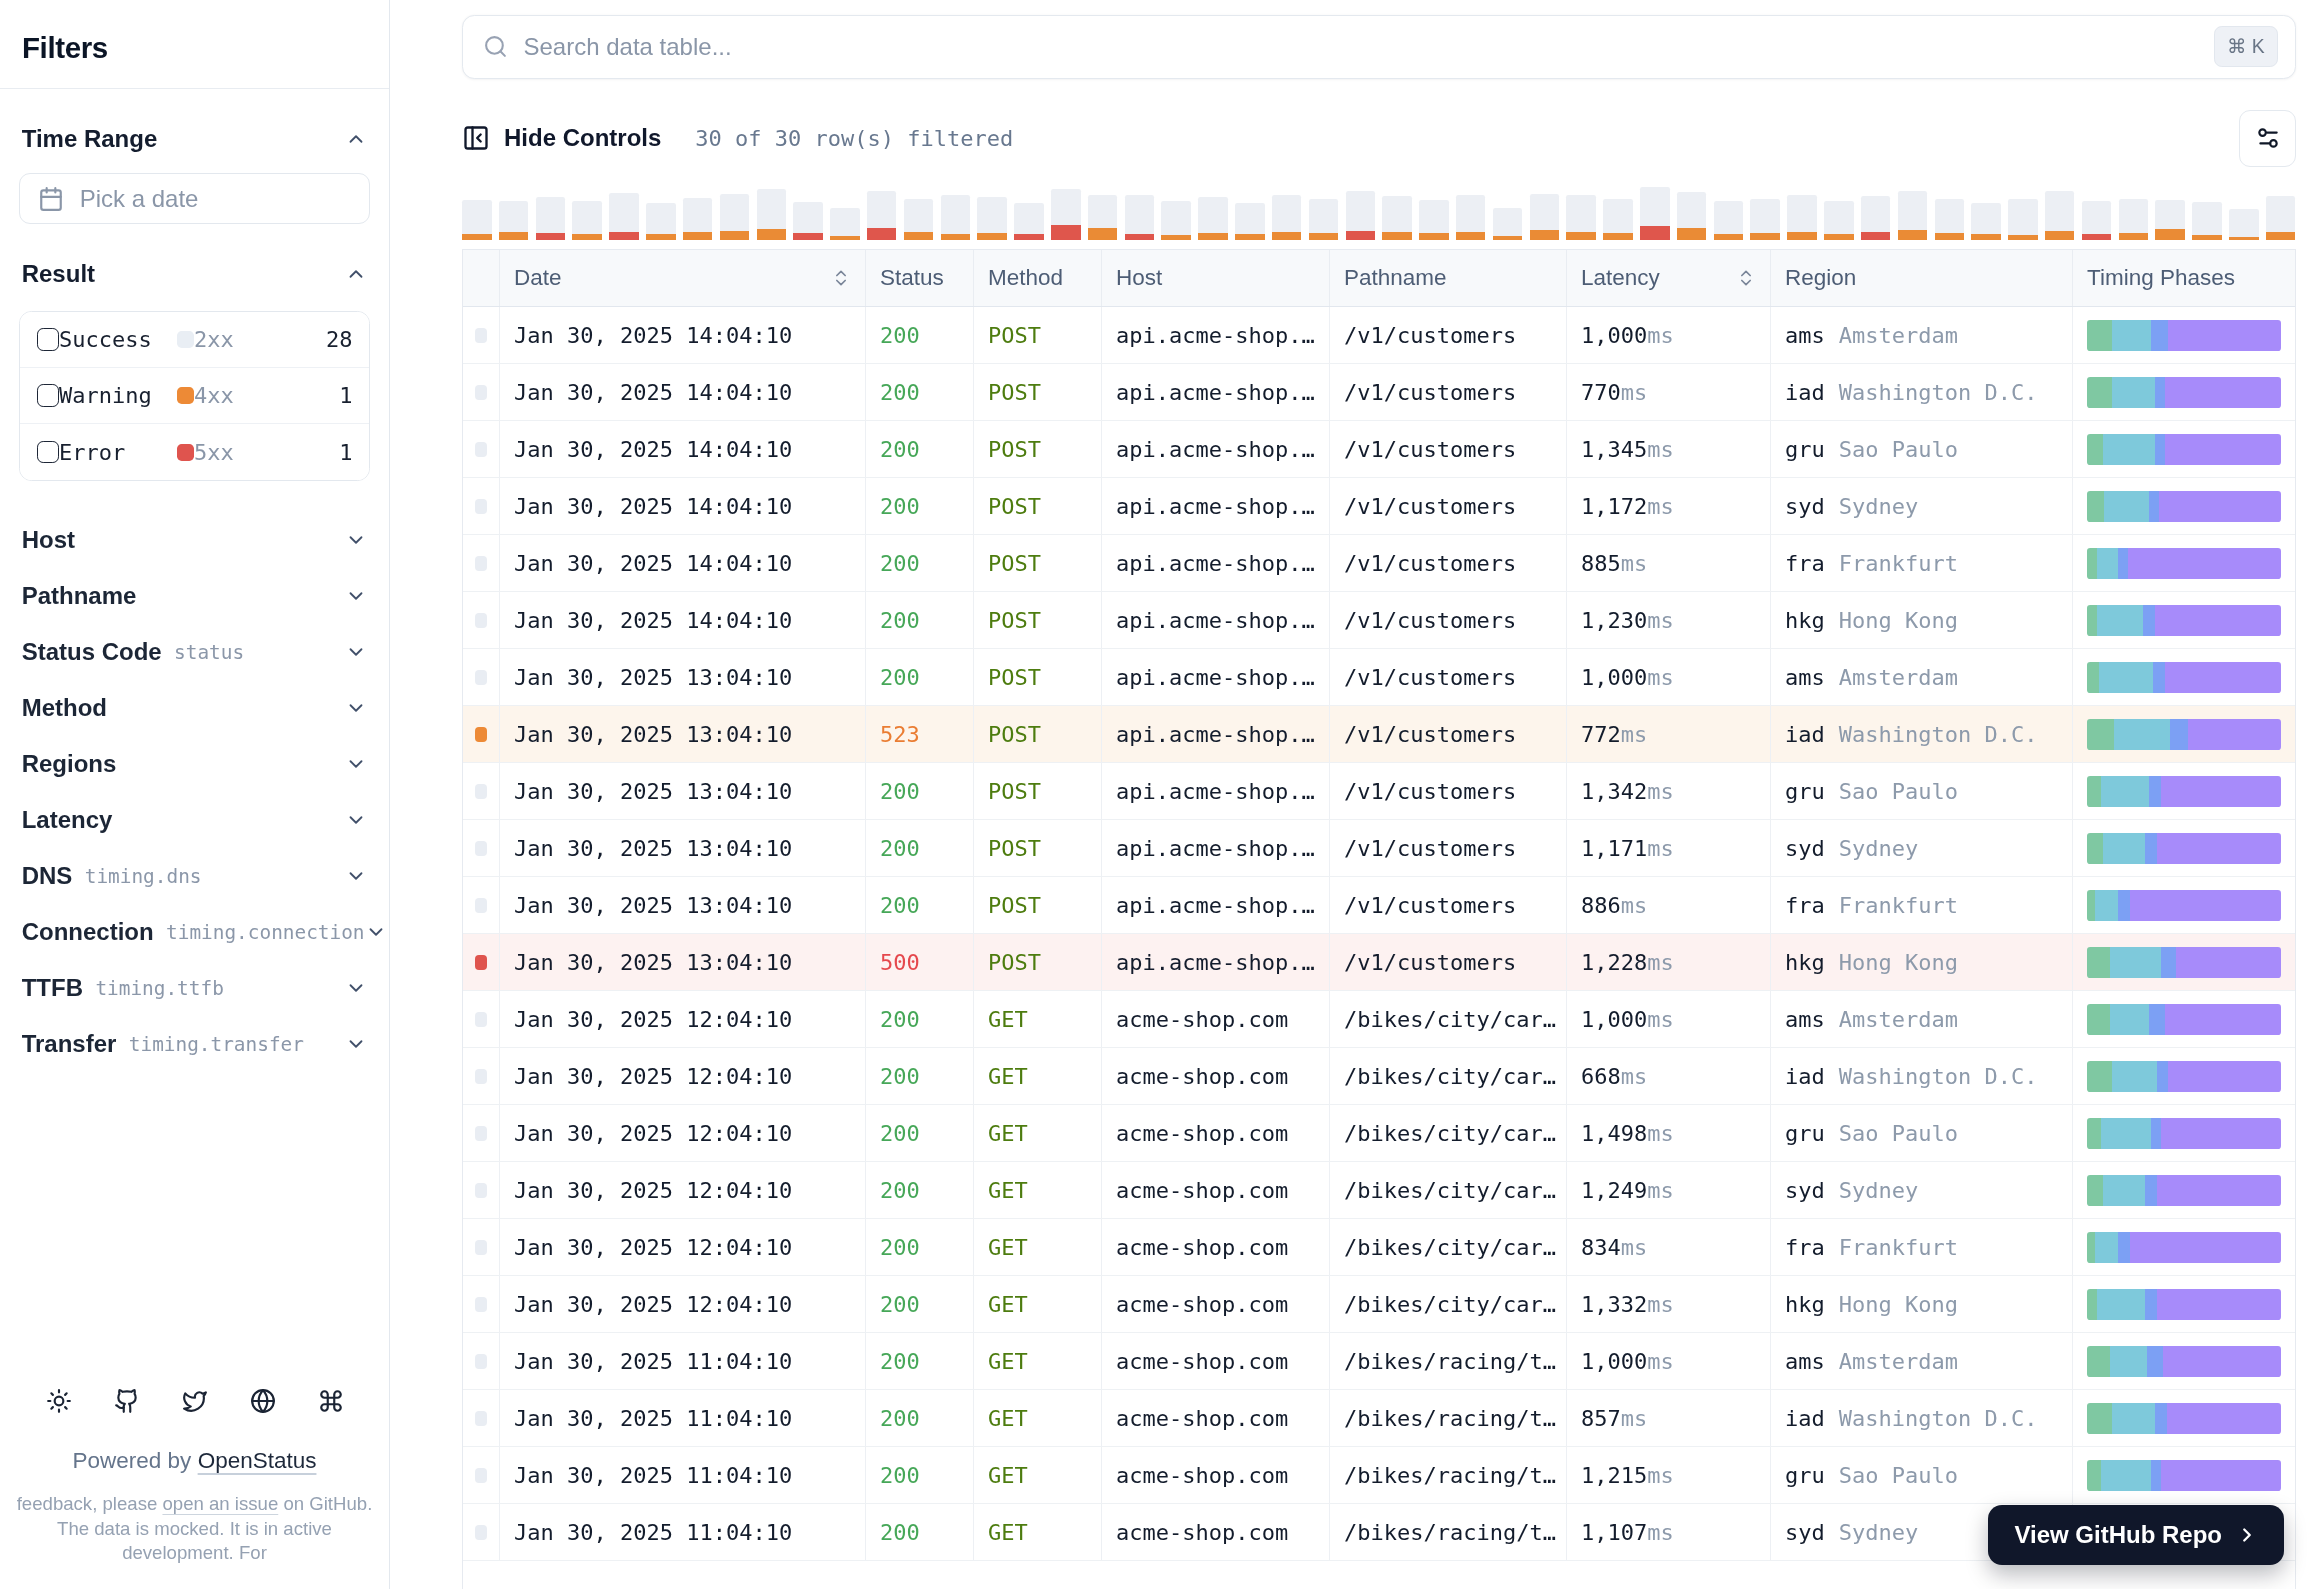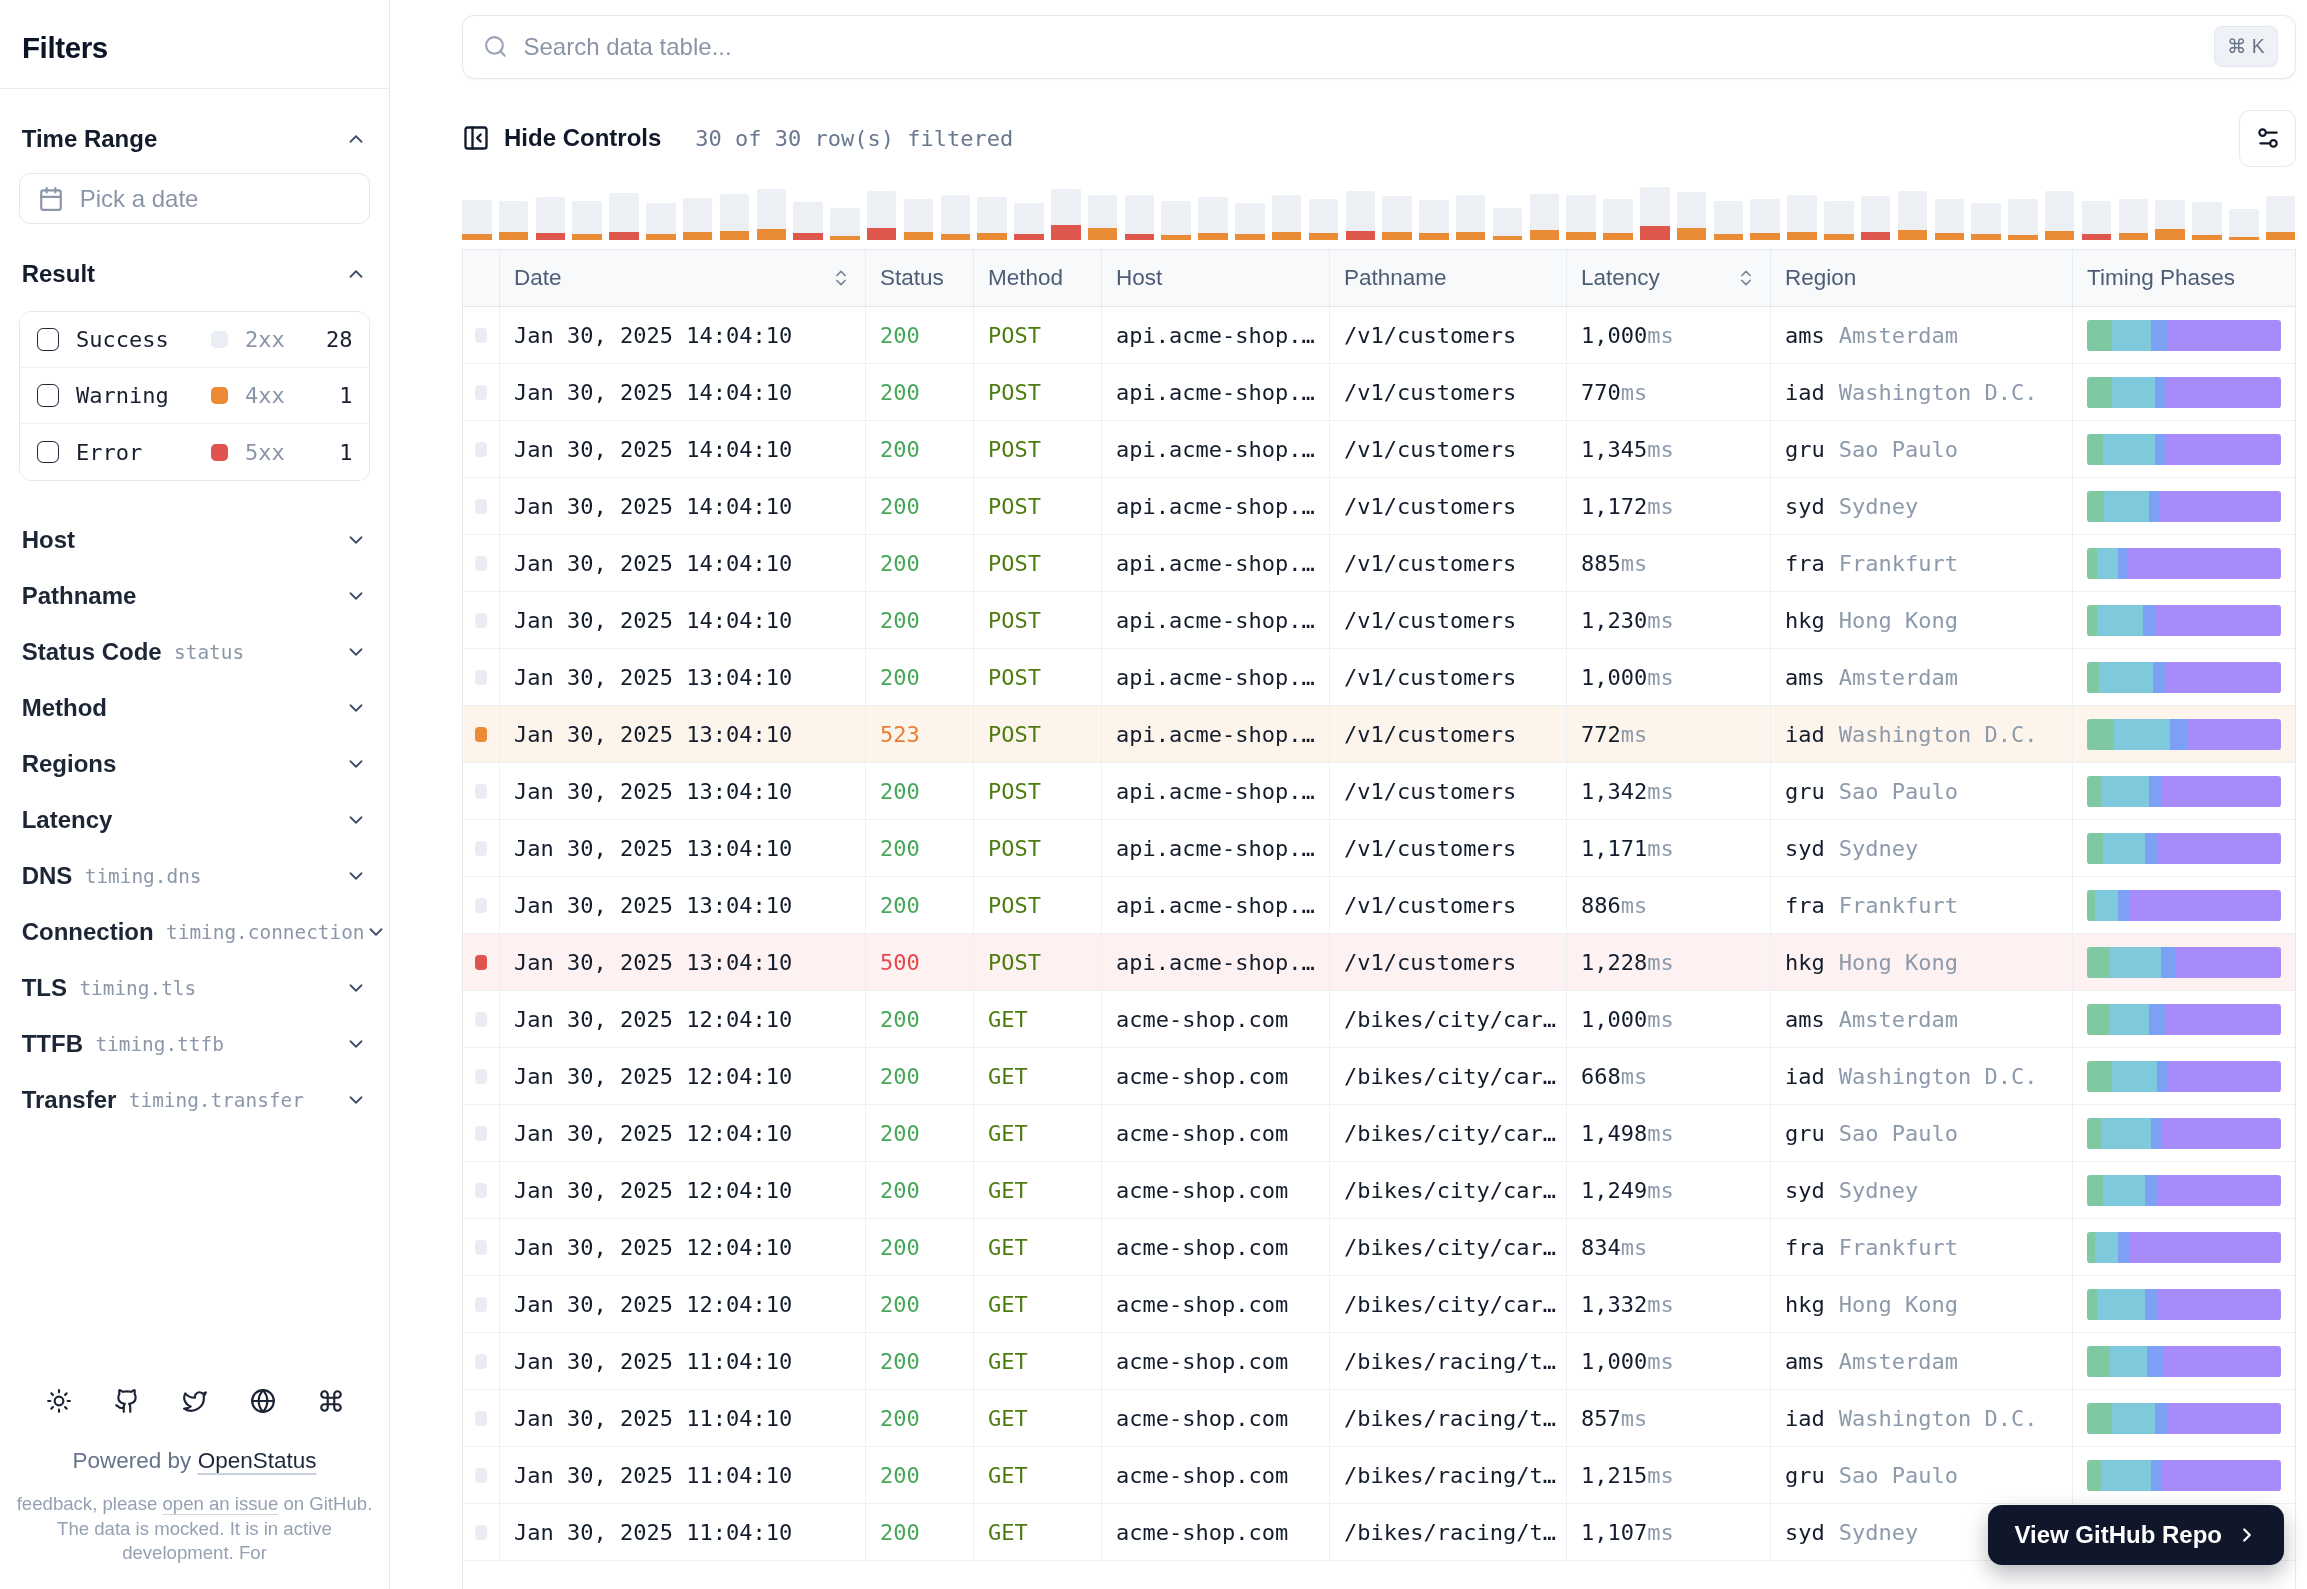--- a/index.html
+++ b/index.html
@@ -21,7 +21,7 @@
   .date-input{height:51px;border:1.2px solid #e3e8ee;border-radius:11px;display:flex;align-items:center;
     gap:15.5px;padding:0 18.6px;color:#8a96a8;font-size:24px;background:#fff}
   .result-box{border:1.2px solid #e3e8ee;border-radius:12.4px;overflow:hidden;margin-top:3.1px}
-  .result-row{height:56px;display:flex;align-items:center;gap:17px;padding:0 17px;border-bottom:0.8px solid #eef1f5;background:#fff}
+  .result-row{height:56px;display:flex;align-items:center;padding:0 17px;border-bottom:0.8px solid #eef1f5;background:#fff}
   .result-row:last-child{border-bottom:none}
   .cb{width:22.5px;height:22.5px;border:1.9px solid #1d2636;border-radius:6.2px;flex:0 0 auto}
   .r-label{font-family:"DejaVu Sans Mono","Liberation Mono",monospace;font-size:22px;color:#18202f;width:118px}

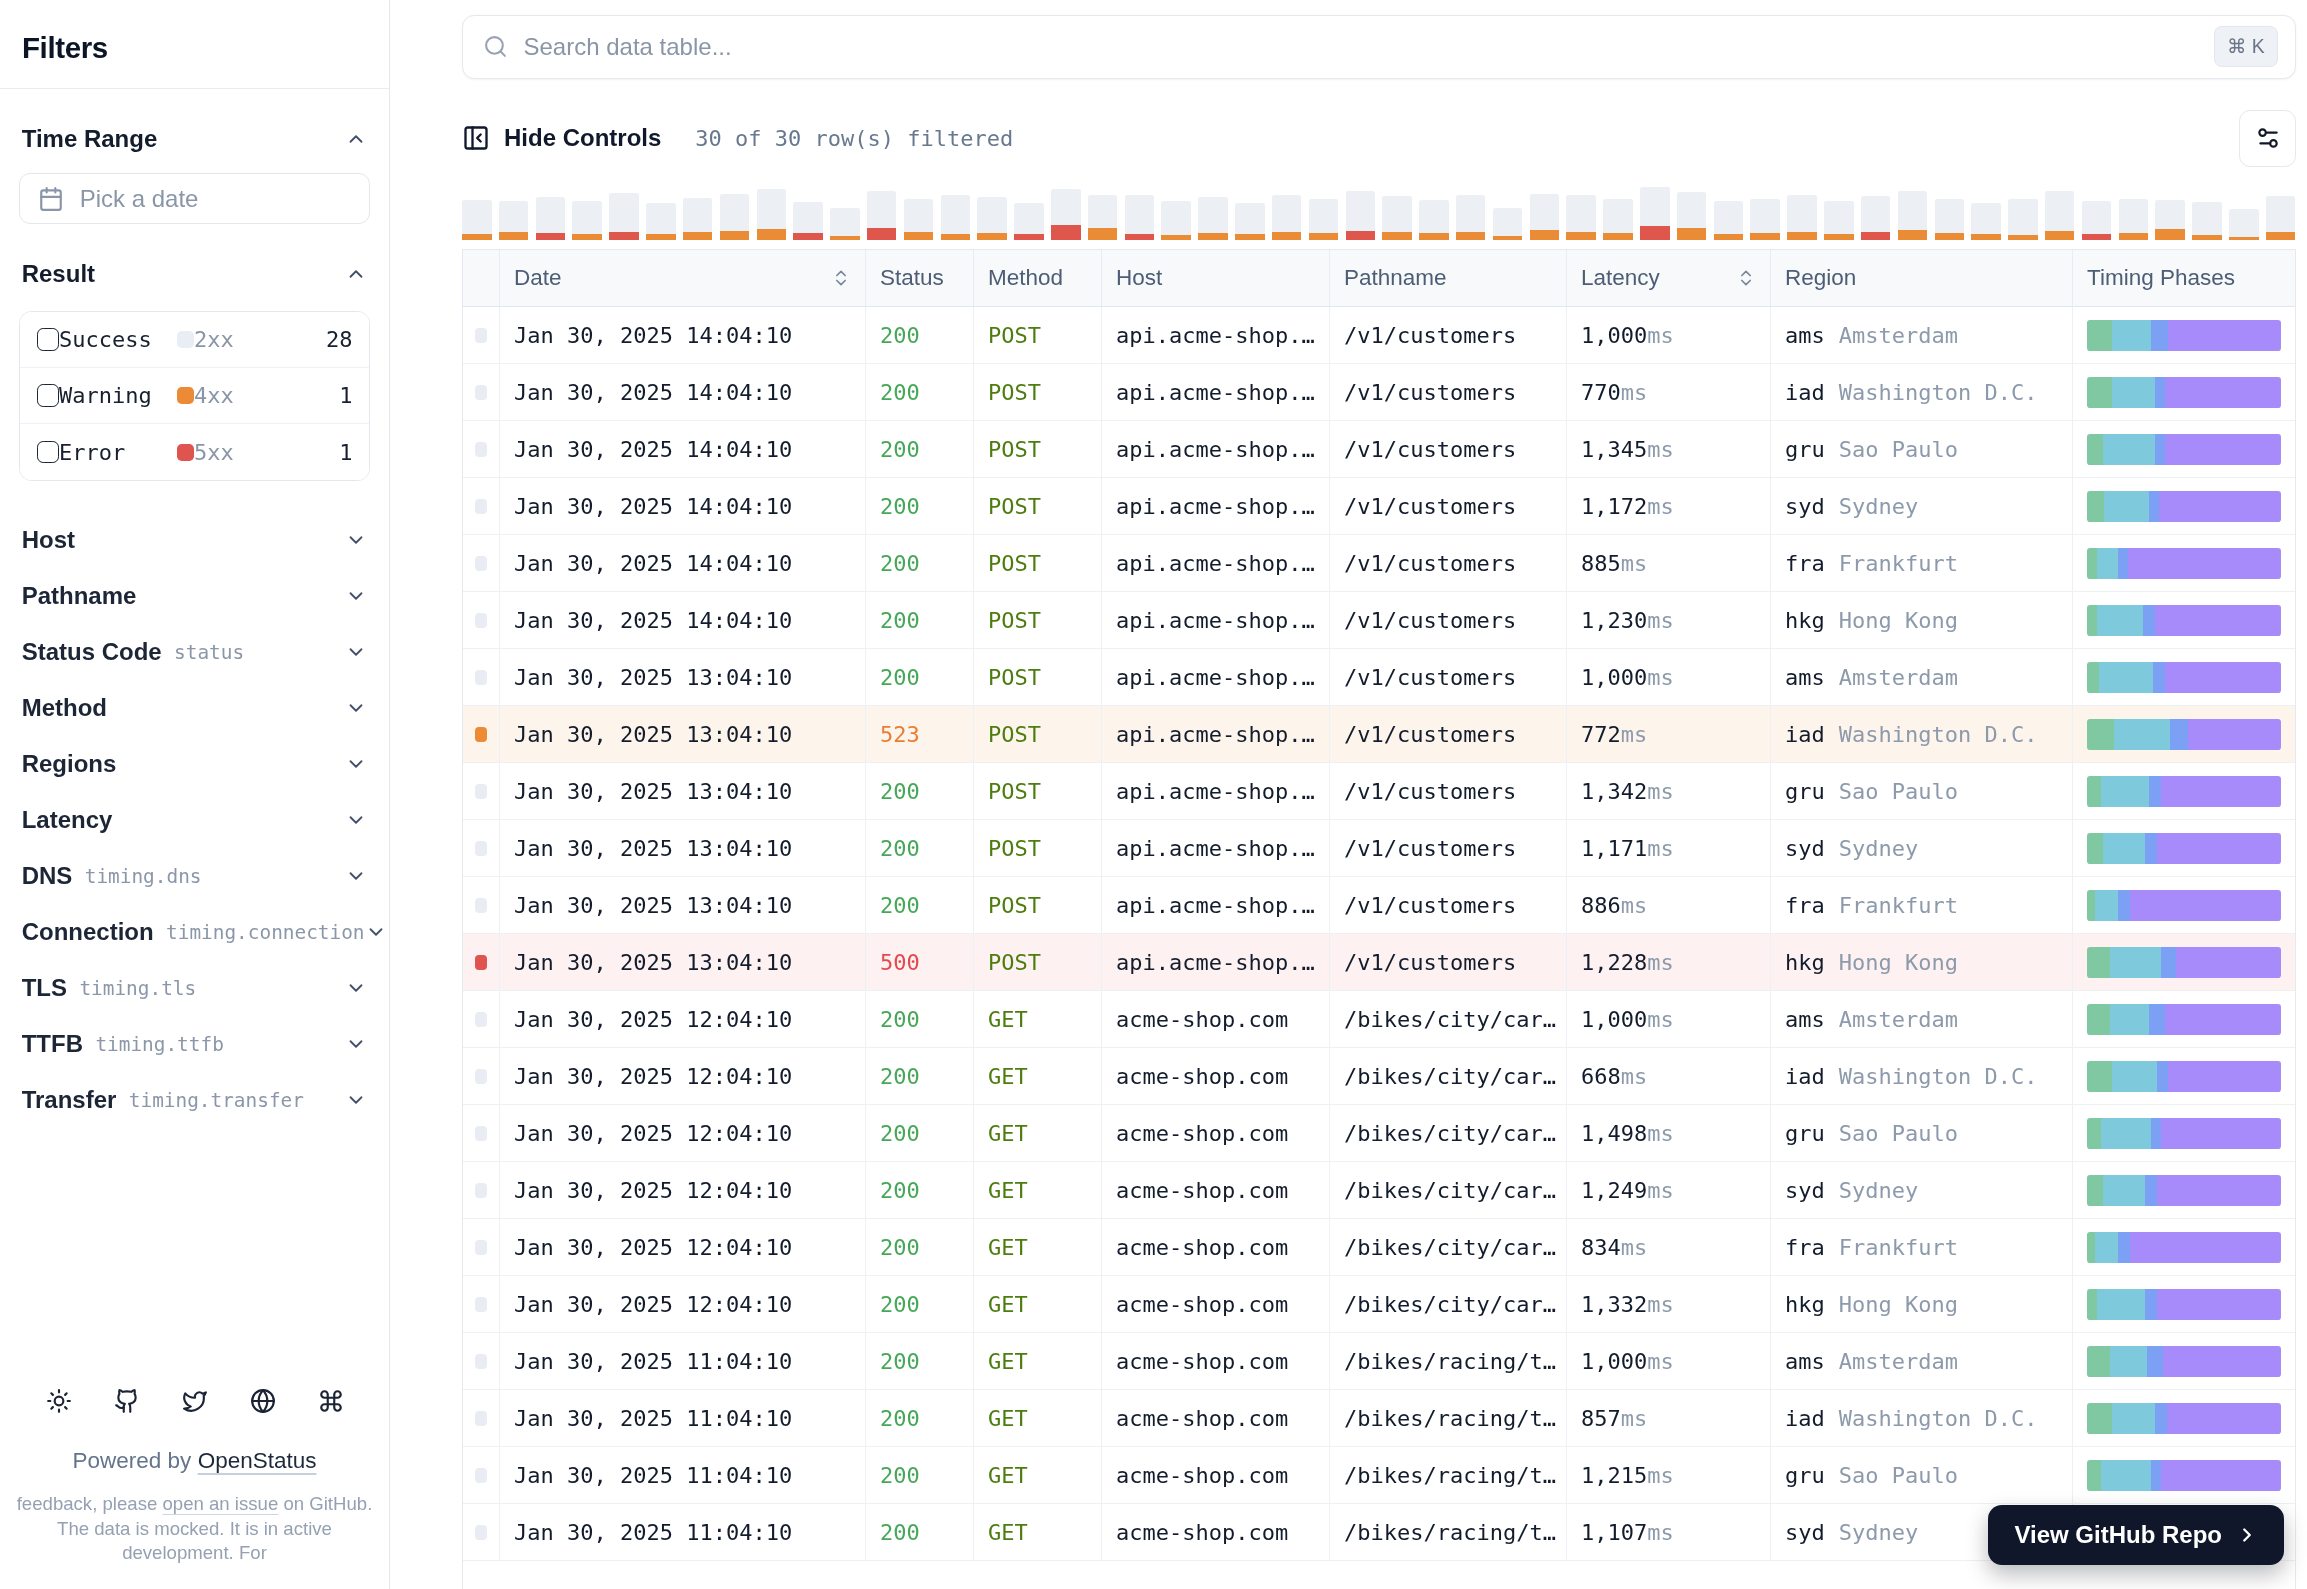--- a/index.html
+++ b/index.html
@@ -220,15 +220,6 @@
           <div class="acc-row">
             <span class="lbl">Connection</span>
             <span class="code">timing.connection</span>
-            <span class="chev">
-              <svg width="22" height="22" viewBox="0 0 24 24" fill="none" stroke="currentColor" stroke-width="2" stroke-linecap="round" stroke-linejoin="round">
-                <path d="m6 9 6 6 6-6"></path>
-              </svg>
-            </span>
-          </div>
-          <div class="acc-row">
-            <span class="lbl">TLS</span>
-            <span class="code">timing.tls</span>
             <span class="chev">
               <svg width="22" height="22" viewBox="0 0 24 24" fill="none" stroke="currentColor" stroke-width="2" stroke-linecap="round" stroke-linejoin="round">
                 <path d="m6 9 6 6 6-6"></path>

